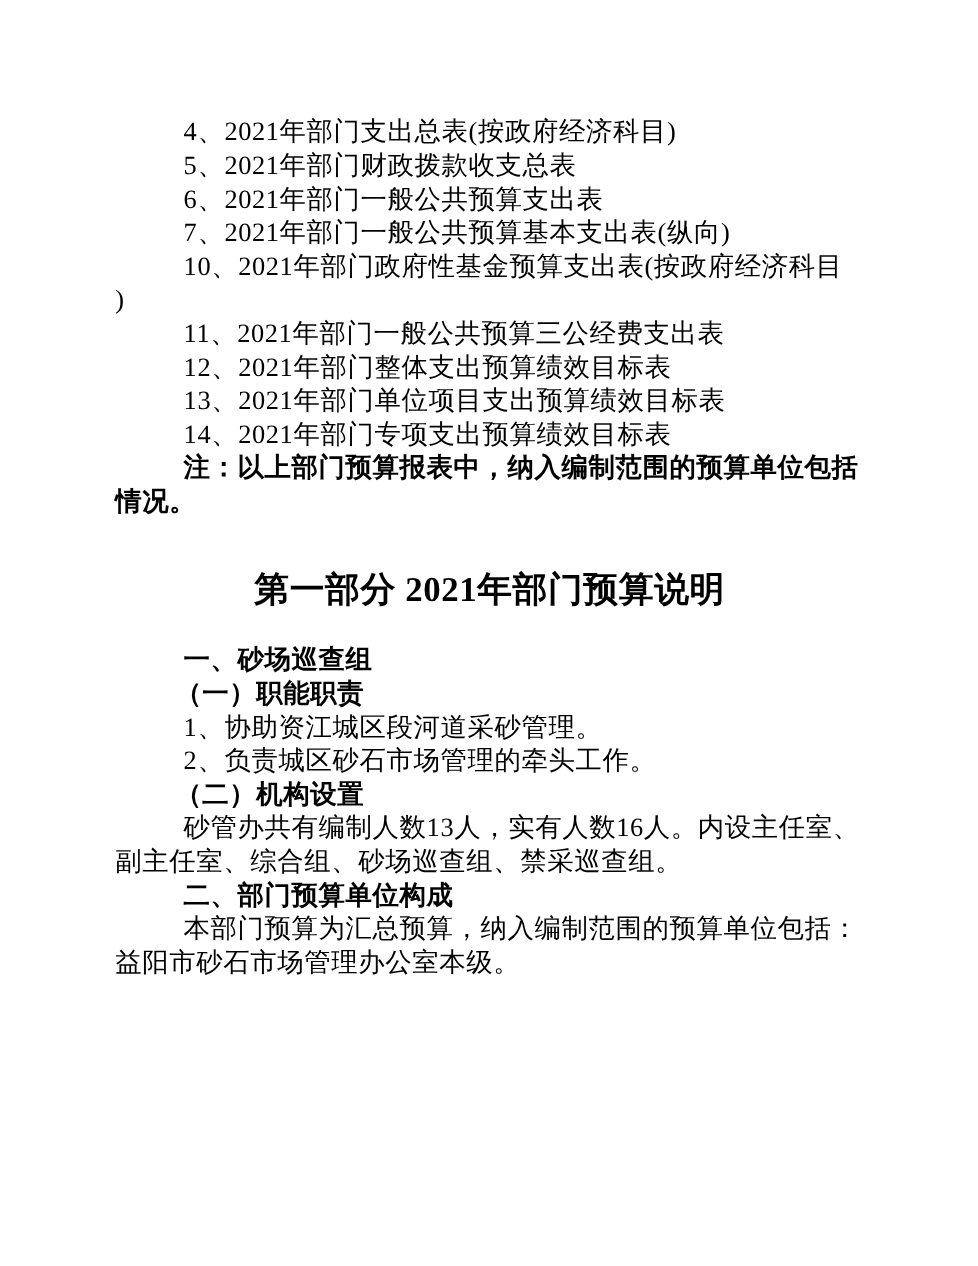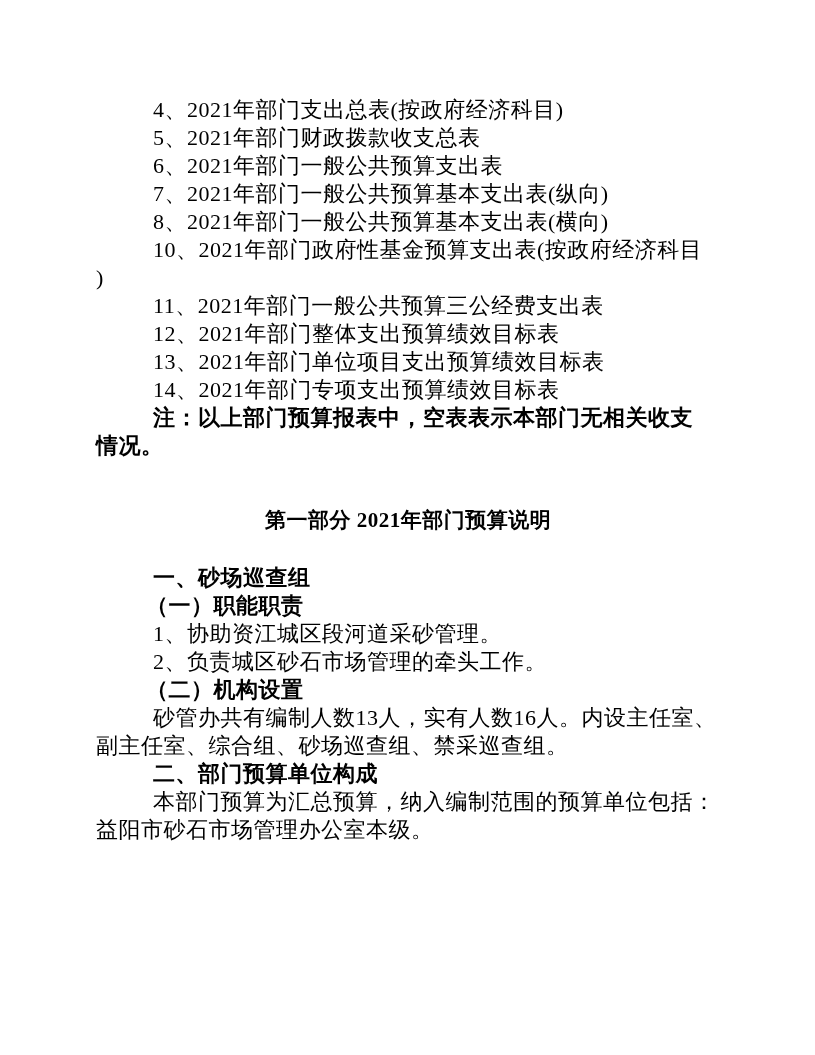--- a/index.html
+++ b/index.html
@@ -57,7 +57,6 @@
       <p class="ln ind">5、2021年部门财政拨款收支总表</p>
       <p class="ln ind">6、2021年部门一般公共预算支出表</p>
       <p class="ln ind">7、2021年部门一般公共预算基本支出表(纵向)</p>
-      <p class="ln ind">8、2021年部门一般公共预算基本支出表(横向)</p>
       <p class="ln ind">10、2021年部门政府性基金预算支出表(按政府经济科目</p>
       <p class="ln">)</p>
       <p class="ln ind">11、2021年部门一般公共预算三公经费支出表</p>

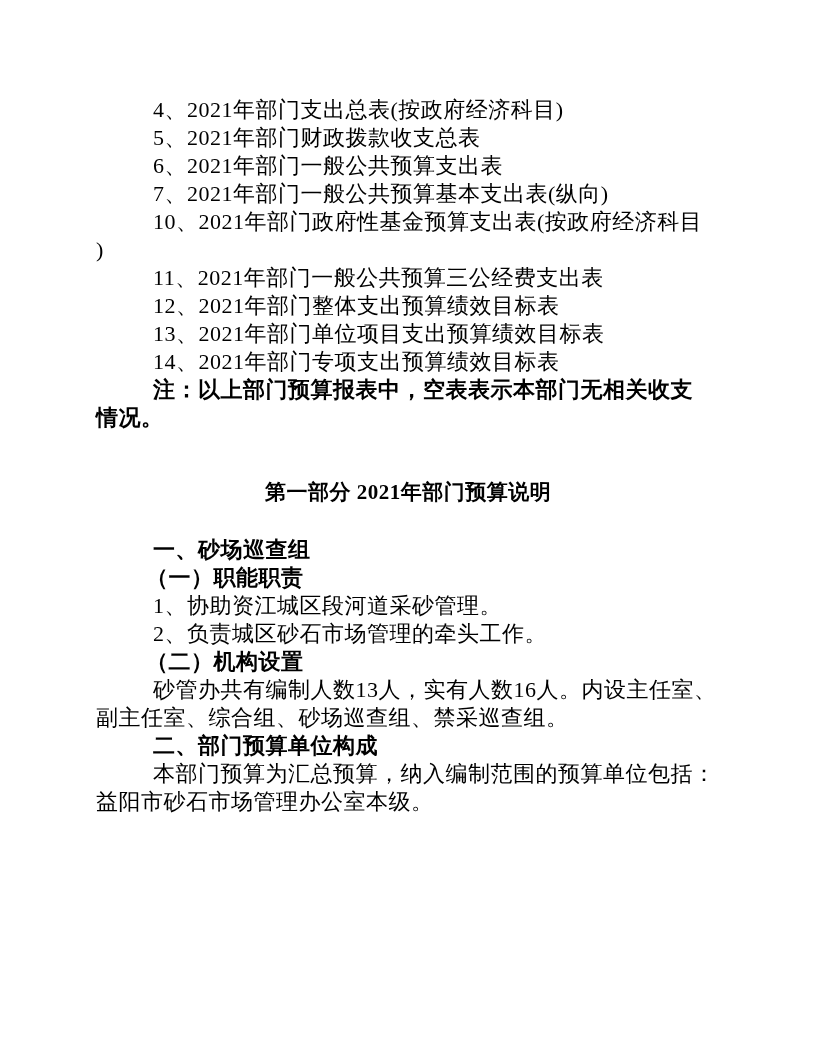--- a/index.html
+++ b/index.html
@@ -66,7 +66,7 @@
     </section>
 
     <section>
-      <p class="ln ind bold">注：以上部门预算报表中，空表表示本部门无相关收支</p>
+      <p class="ln ind bold">注：以上部门预算报表中，纳入编制范围的预算单位包括</p>
       <p class="ln bold">情况。</p>
     </section>
 

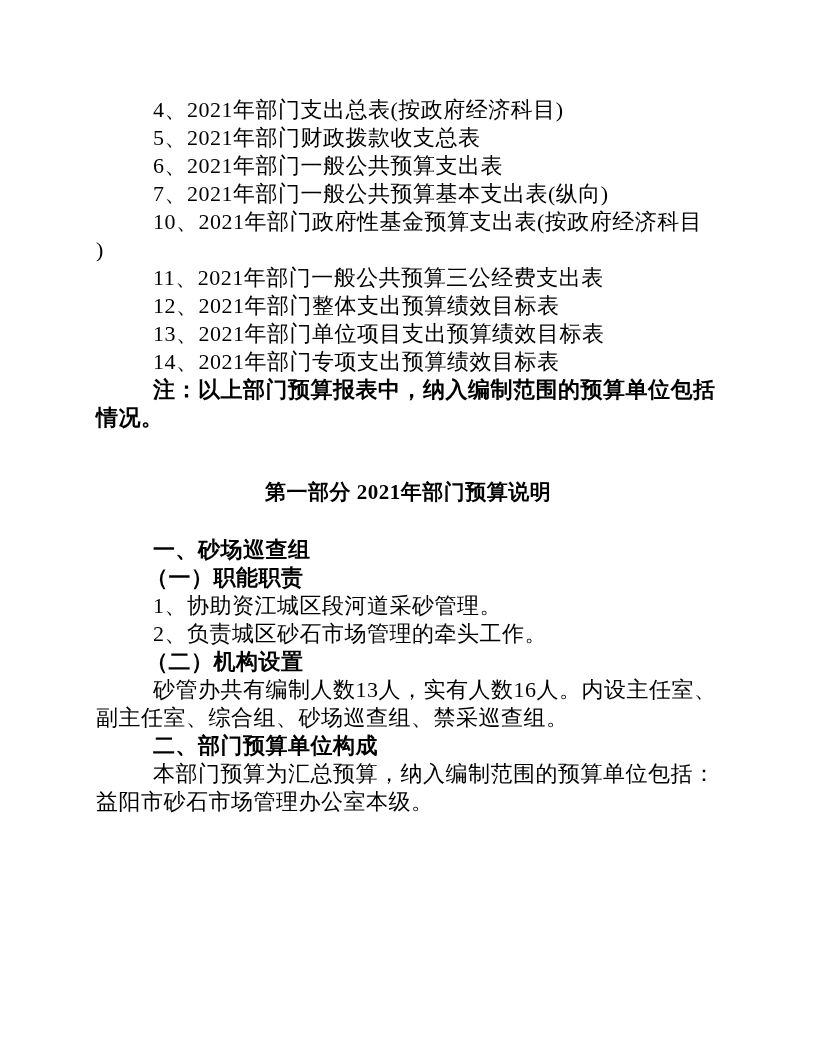--- a/index.html
+++ b/index.html
@@ -38,7 +38,7 @@
   .part-title {
     margin: 40px 0 24px 0;
     padding: 0;
-    font-size: 21px;
+    font-size: 29px;
     line-height: 40px;
     font-weight: 700;
     text-align: center;

